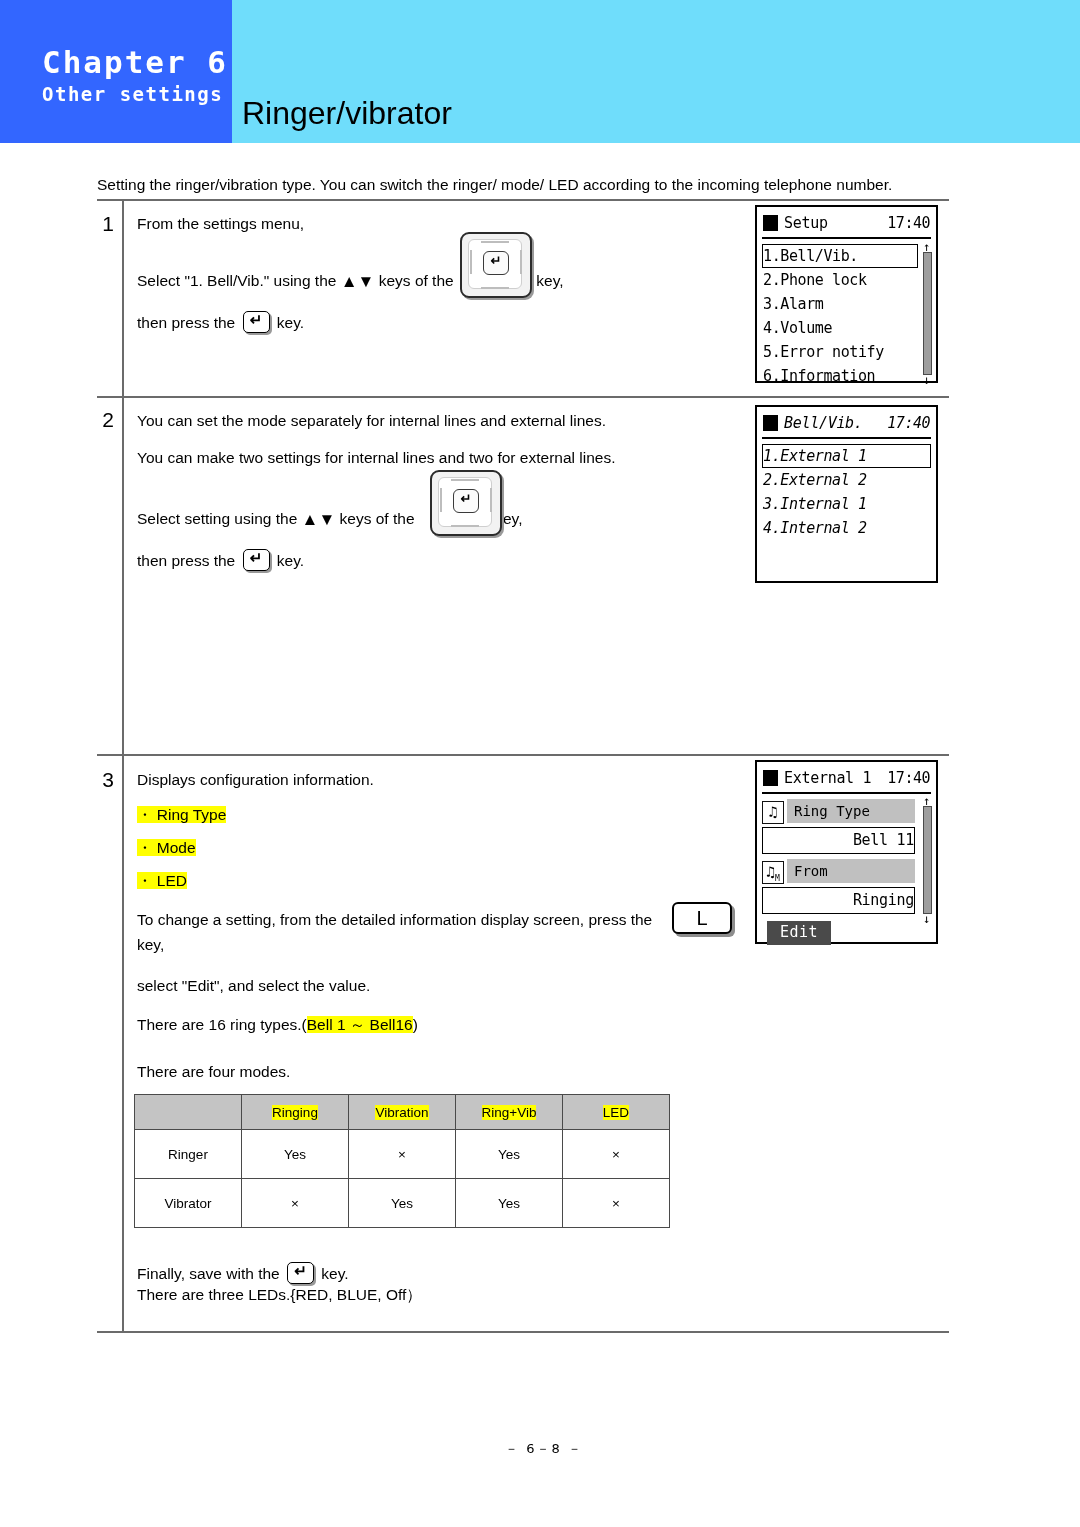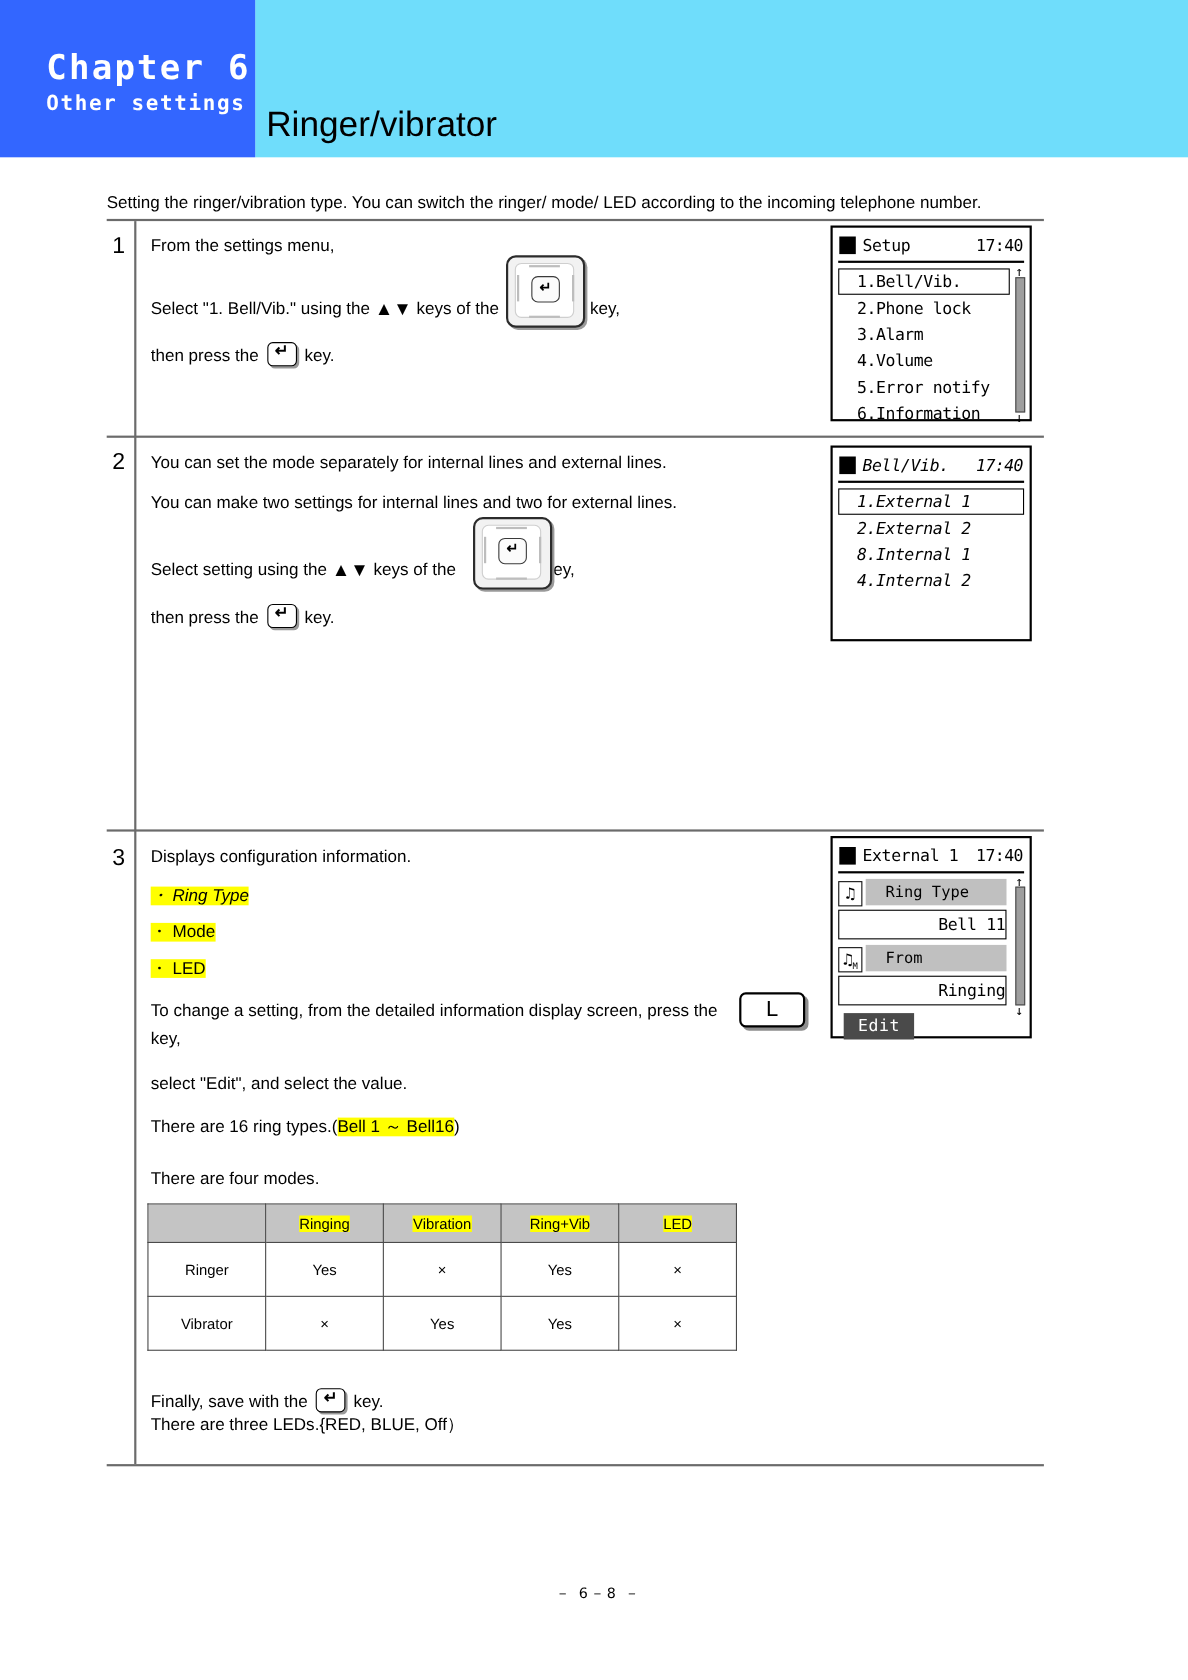--- a/index.html
+++ b/index.html
@@ -242,7 +242,7 @@
     font-size: 15px;
     line-height: 22px;
     letter-spacing: -0.4px;
-    padding-left: 16px;
+    padding-left: 0;
     white-space: nowrap;
     box-sizing: border-box;
     border: 1.8px solid transparent;

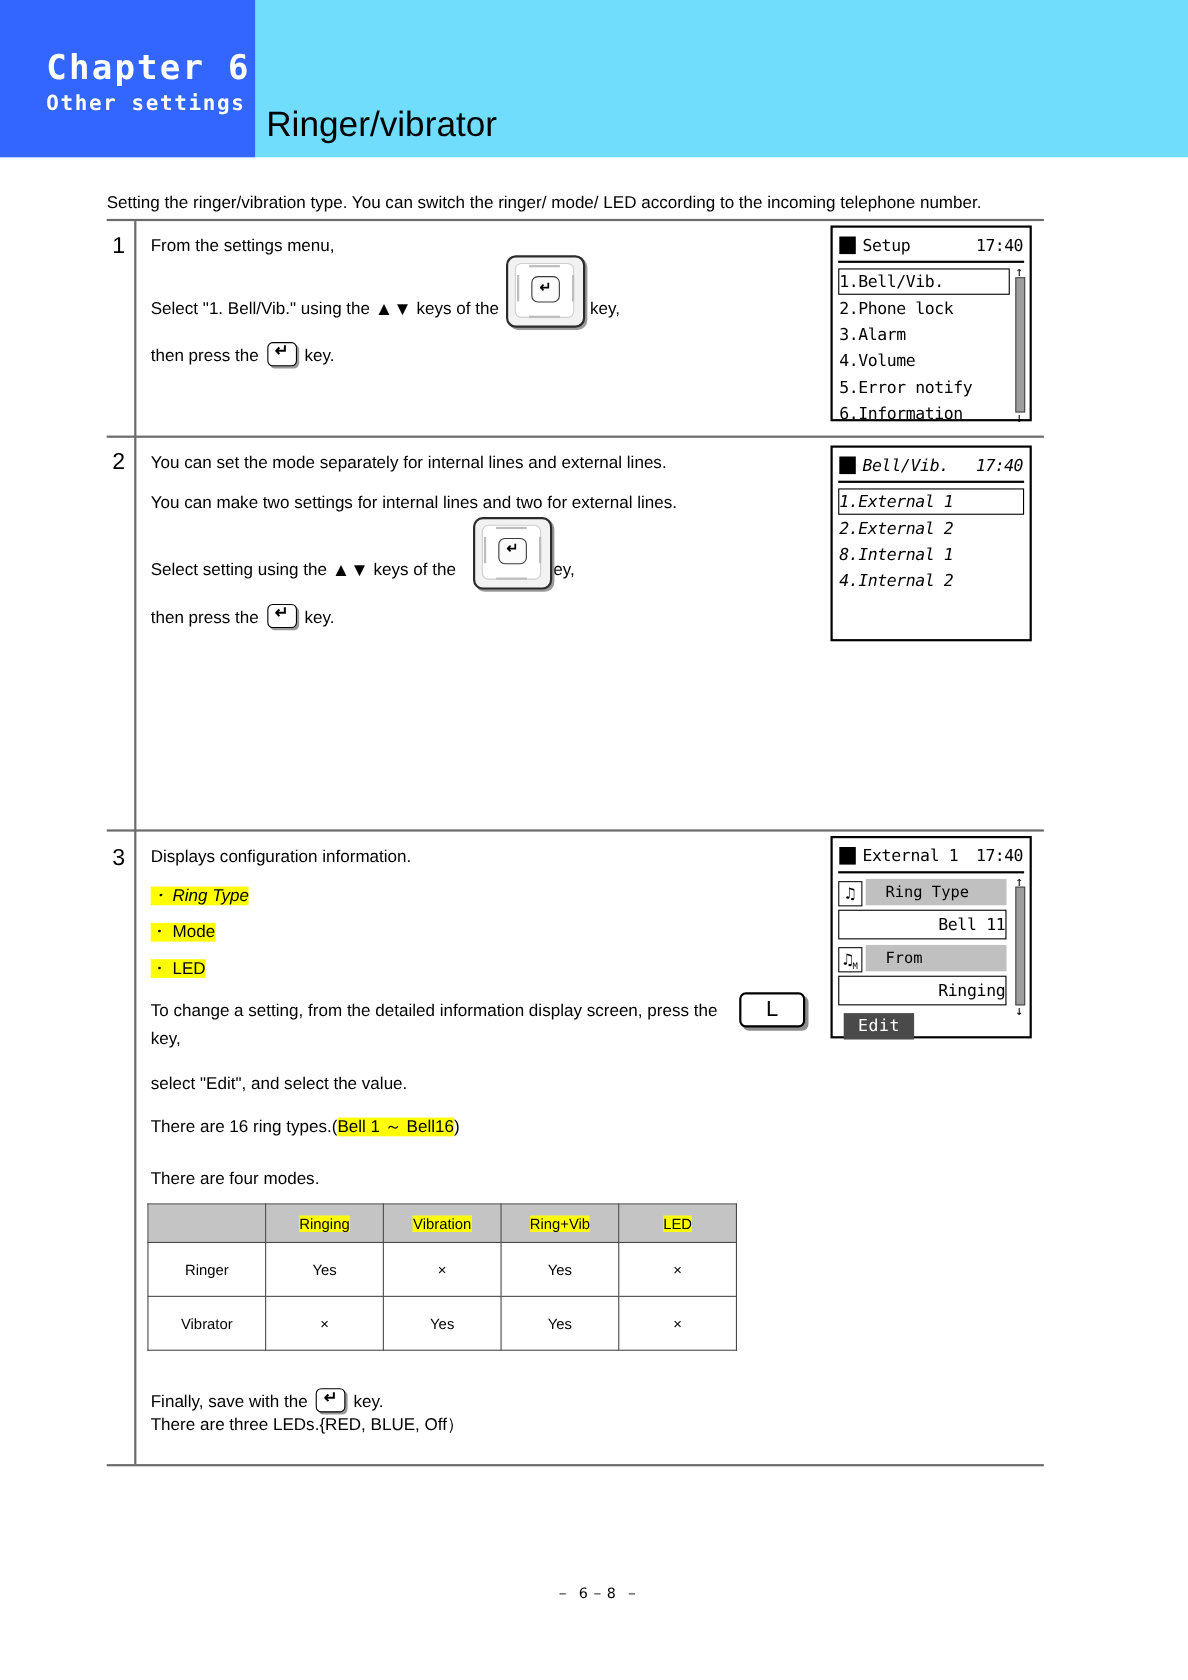--- a/index.html
+++ b/index.html
@@ -456,7 +456,7 @@
   <div class="lcd-list">
     <div class="lcd-item sel">1.External 1</div>
     <div class="lcd-item">2.External 2</div>
-    <div class="lcd-item">8.Internal 1</div>
+    <div class="lcd-item">3.Internal 1</div>
     <div class="lcd-item">4.Internal 2</div>
   </div>
 </div>

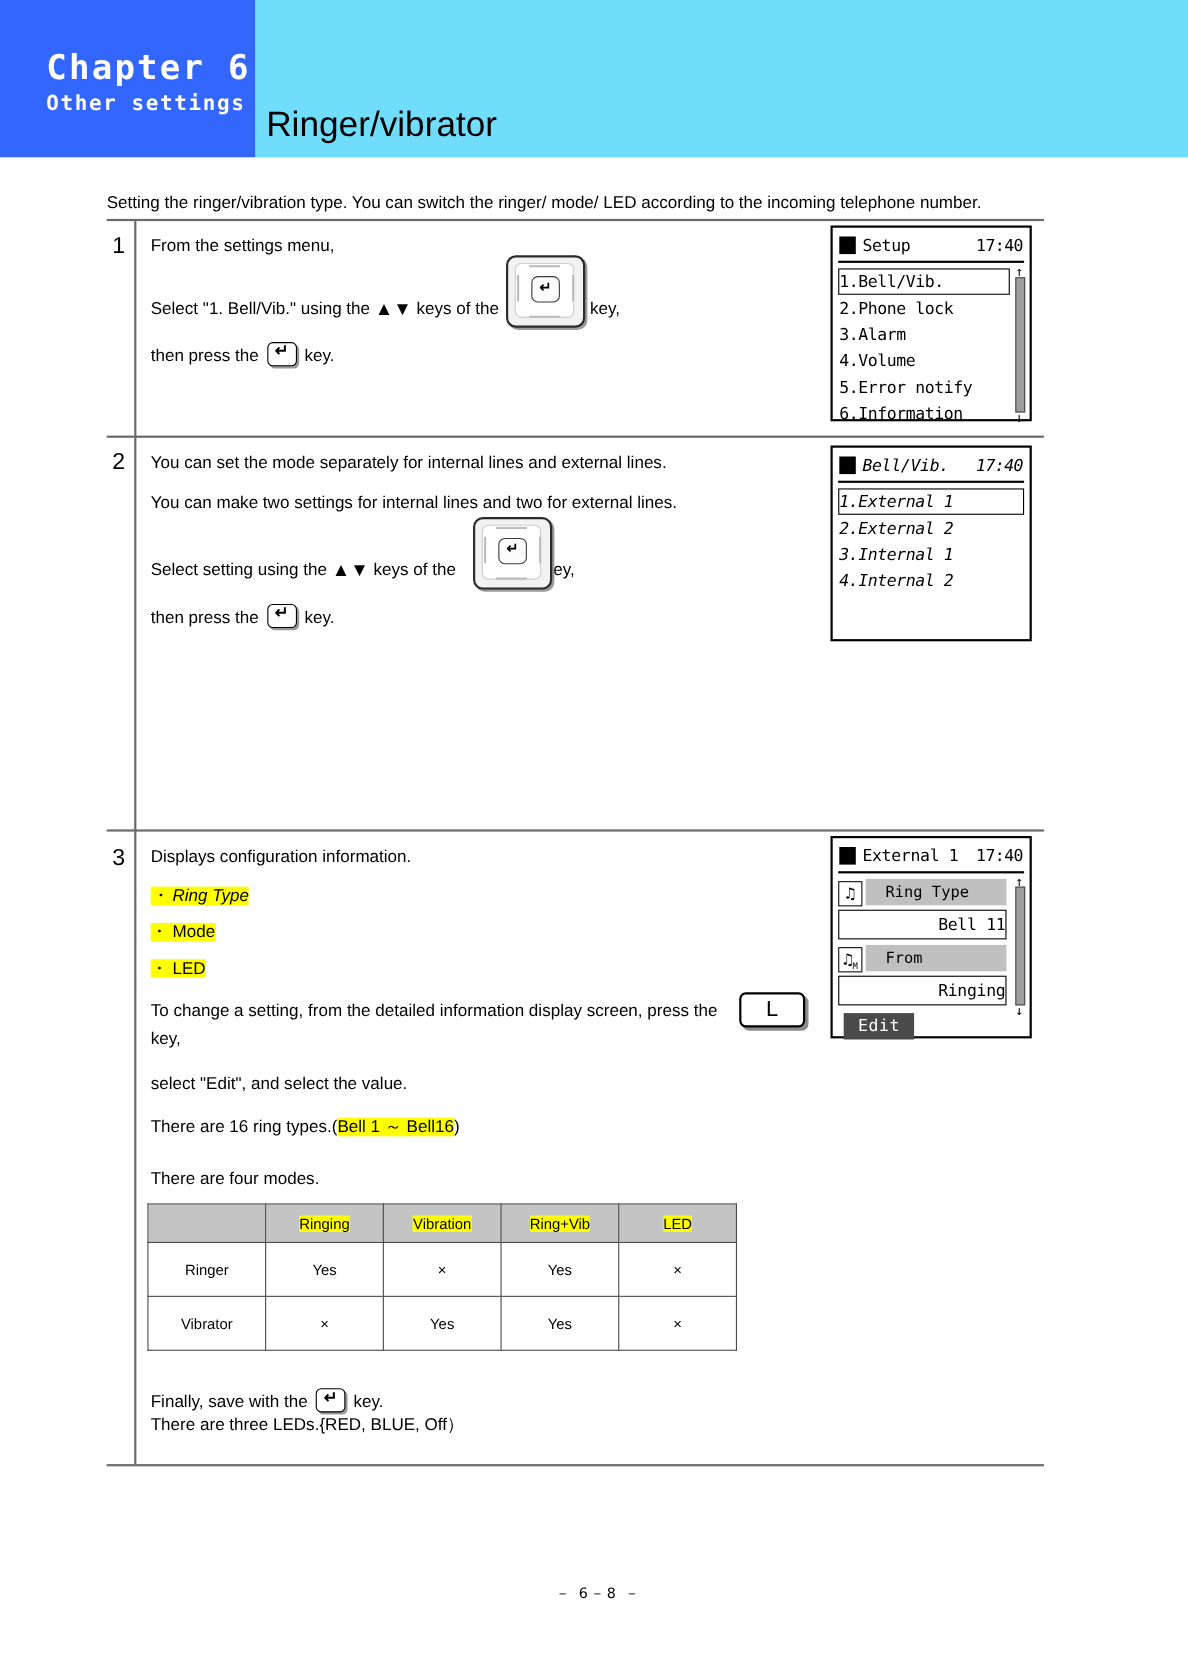--- a/index.html
+++ b/index.html
@@ -464,7 +464,7 @@
 <div class="step-num" style="top:768px;">3</div>
 <div class="step-body" style="top:769px; width:600px;">
   <p style="margin-bottom:14px;">Displays configuration information.</p>
-  <p style="margin-bottom:12px;font-style:italic;"><span class="hl">・ Ring Type</span></p>
+  <p style="margin-bottom:12px;"><span class="hl">・ Ring Type</span></p>
   <p style="margin-bottom:12px;"><span class="hl">・ Mode</span></p>
   <p style="margin-bottom:18px;"><span class="hl">・ LED</span></p>
   <p style="margin-bottom:4px;">

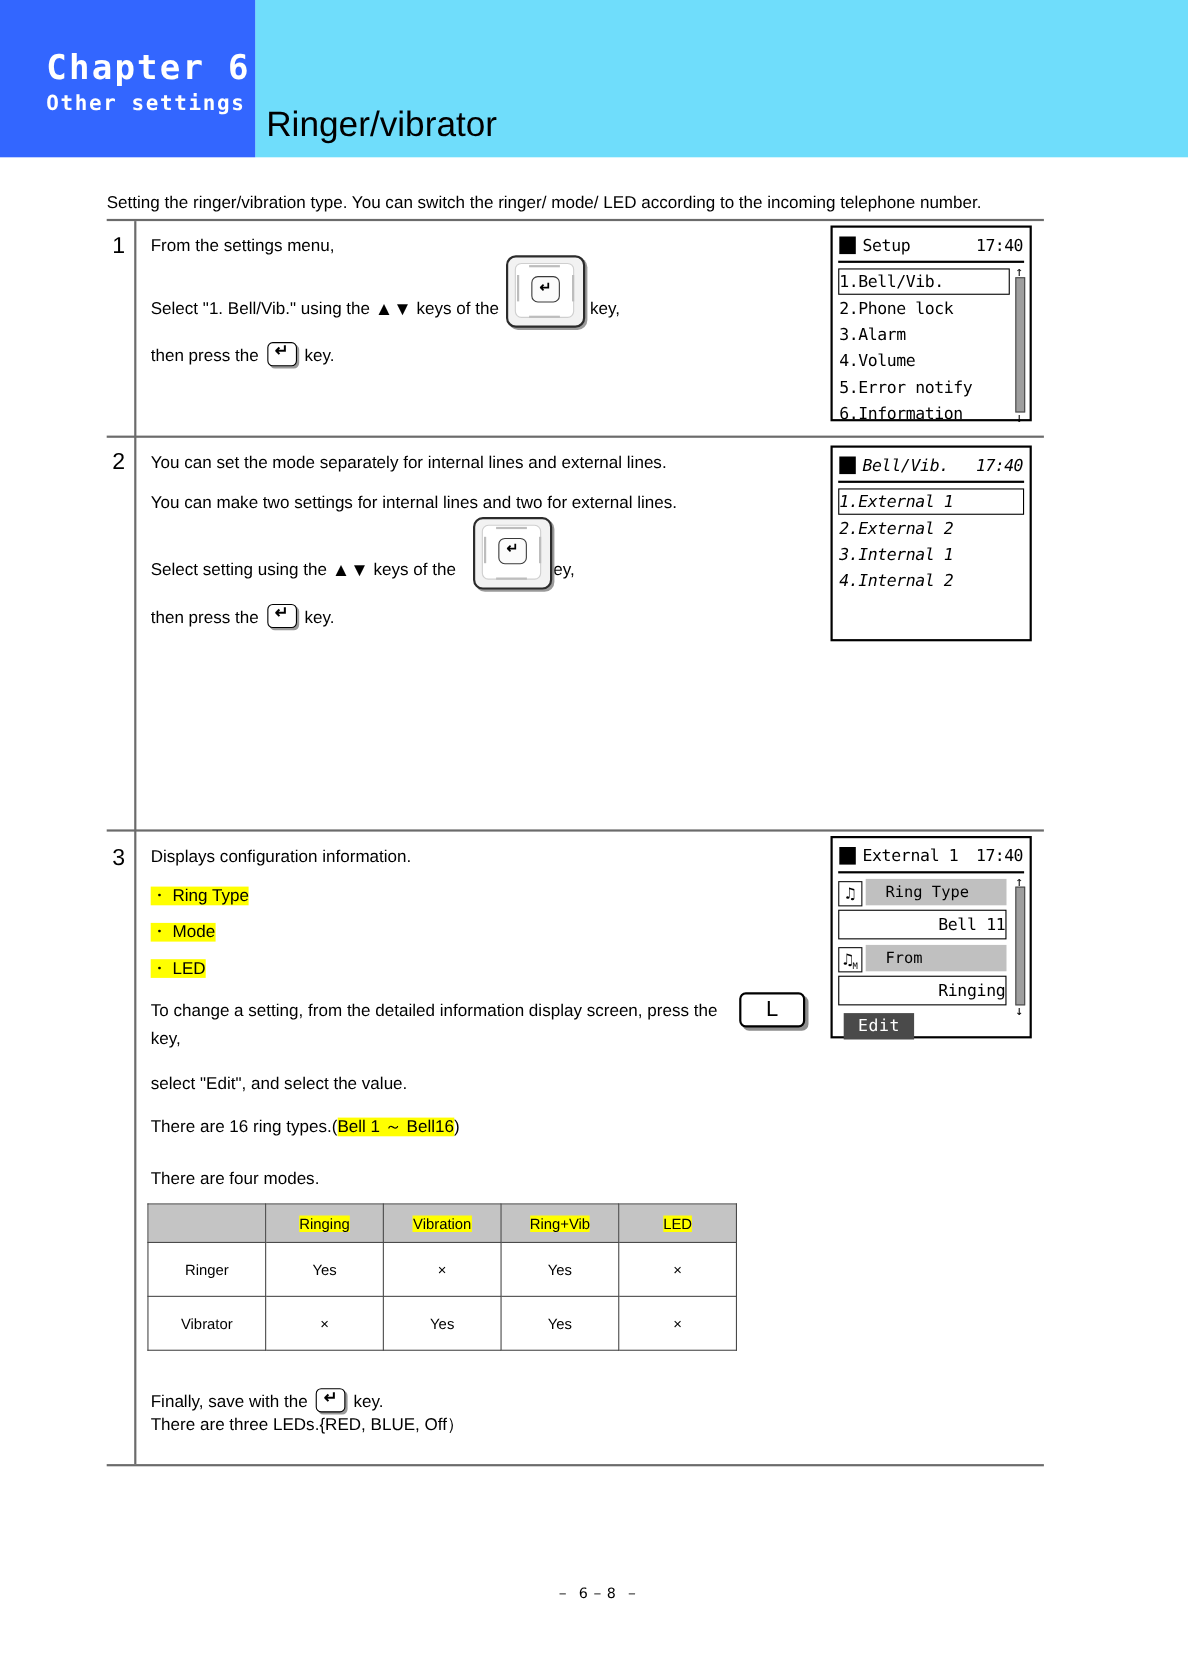--- a/index.html
+++ b/index.html
@@ -297,7 +297,7 @@
     background: #c0c0c0;
     font-size: 14px;
     line-height: 24px;
-    padding-left: 18px;
+    padding-left: 7px;
     box-sizing: border-box;
     white-space: nowrap;
   }

